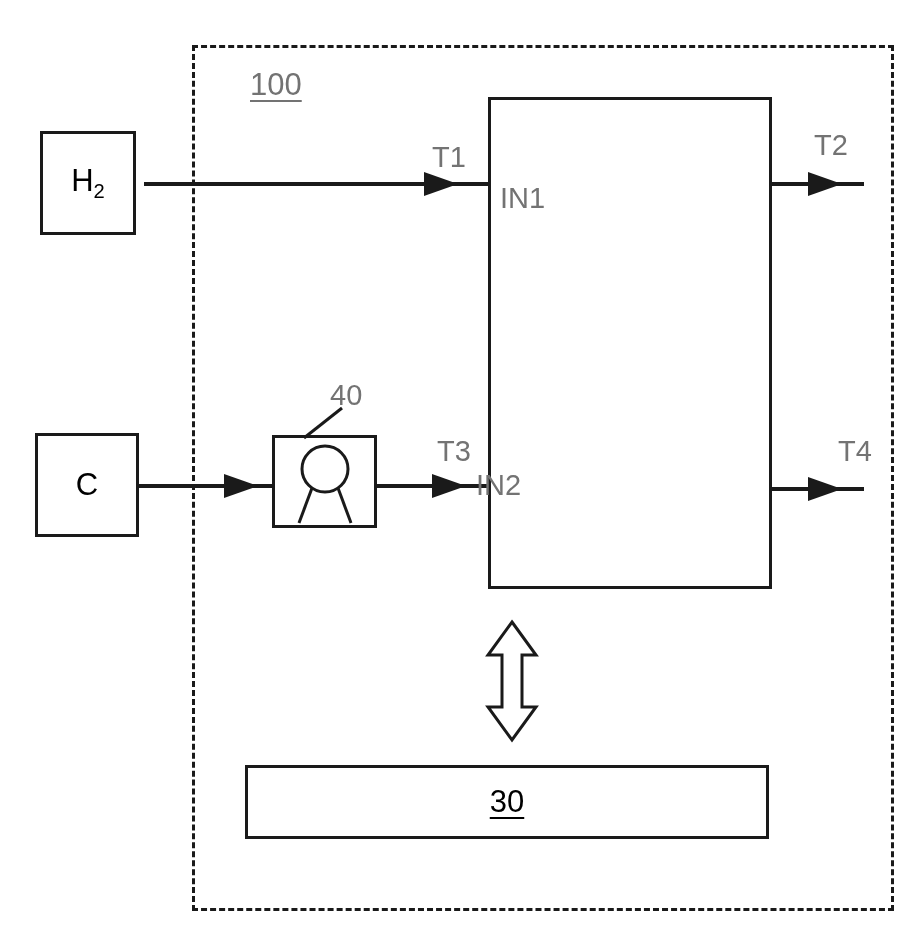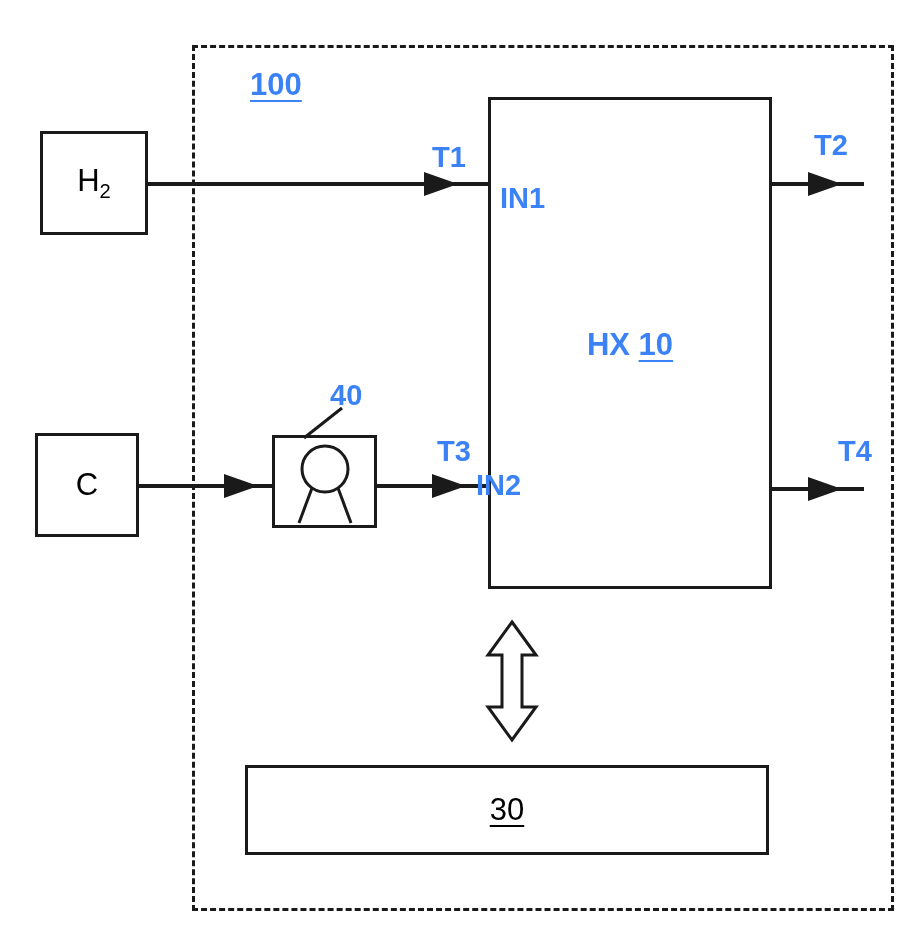--- a/index.html
+++ b/index.html
@@ -32,11 +32,10 @@
   }
   .lbl {
     position: absolute;
-    color: #3b82f6;
+    color: #737373;
     font-size: 29px;
     line-height: 1.1;
     white-space: nowrap;
-    font-weight: bold;
   }
   .big { font-size: 31px; }
   .ul {

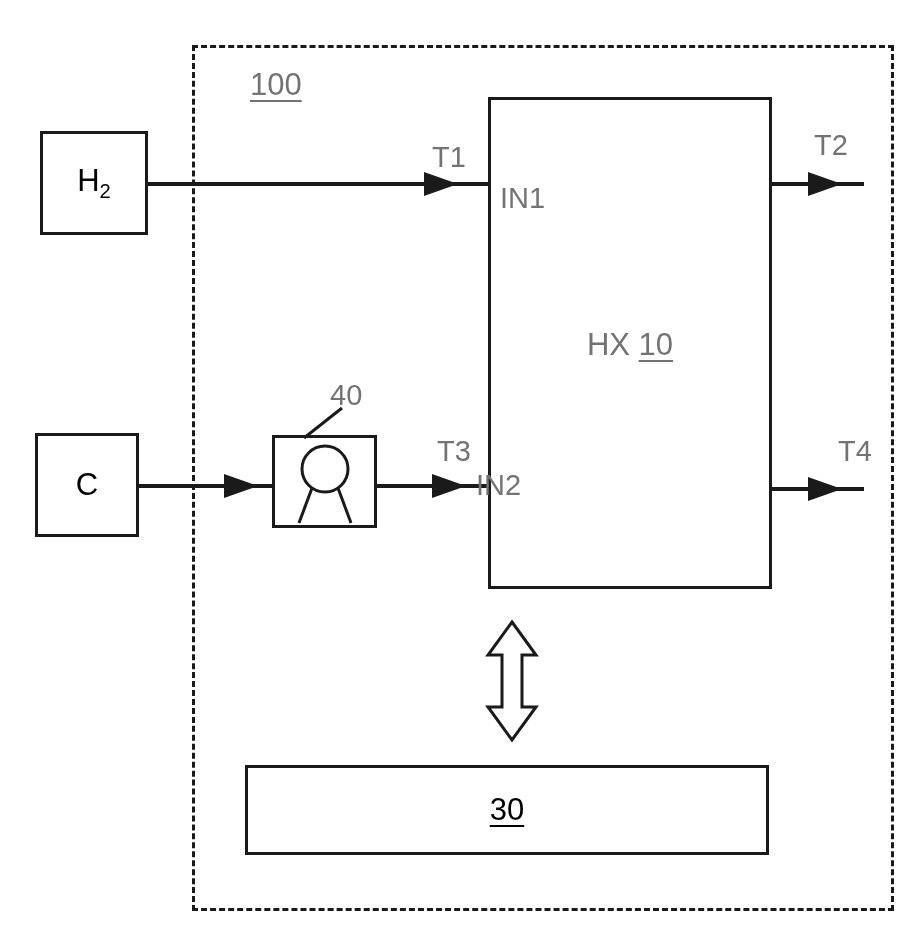--- a/index.html
+++ b/index.html
@@ -89,7 +89,7 @@
 
   <div class="lbl big ul" style="left:250px; top:68px;">100</div>
 
-  <div class="box" style="left:40px; top:131px; width:108px; height:104px;">
+  <div class="box" style="left:40px; top:131px; width:96px; height:104px;">
     <span class="big"><span>H</span><sub>2</sub></span>
   </div>
 

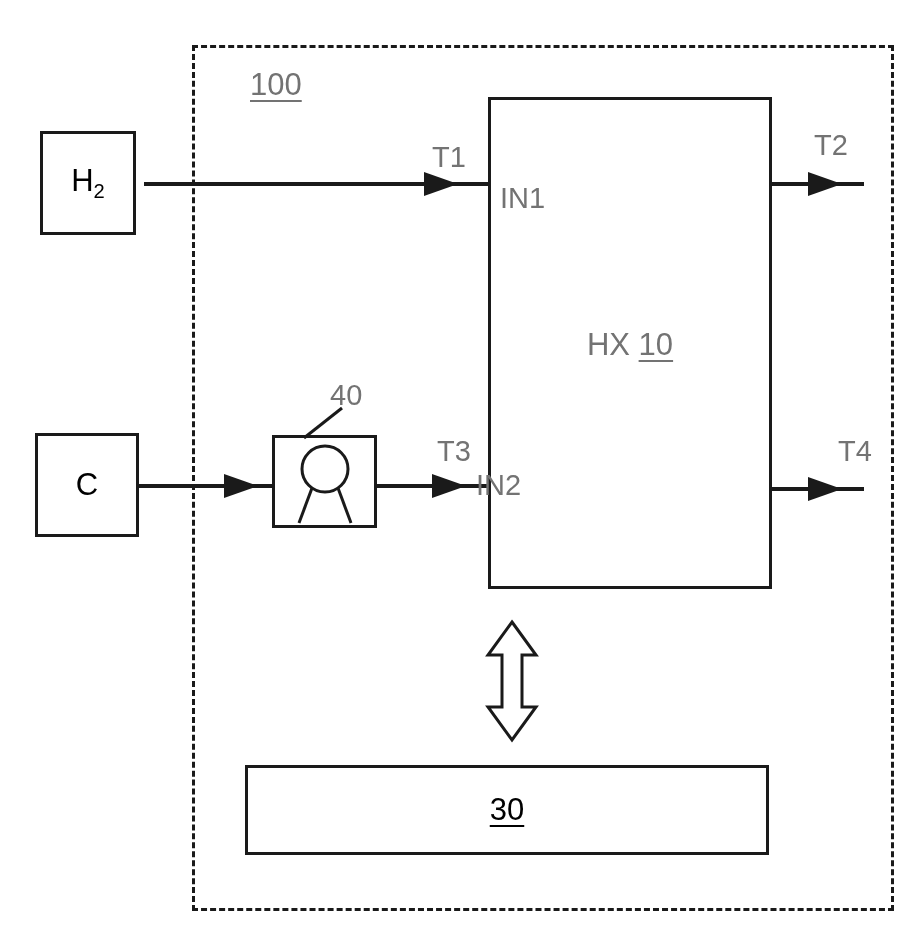--- a/index.html
+++ b/index.html
@@ -103,10 +103,6 @@
 
   <div class="box" style="left:488px; top:97px; width:284px; height:492px; background:transparent;"></div>
 
-  <div class="lbl big center-text" style="left:560px; top:328px; width:140px;">
-    <span>HX</span>
-    <span class="ul">10</span>
-  </div>
 
   <div class="lbl" style="left:500px; top:167px;margin-top:16px;">IN1</div>
   <div class="lbl" style="left:476px; top:470px;">IN2</div>

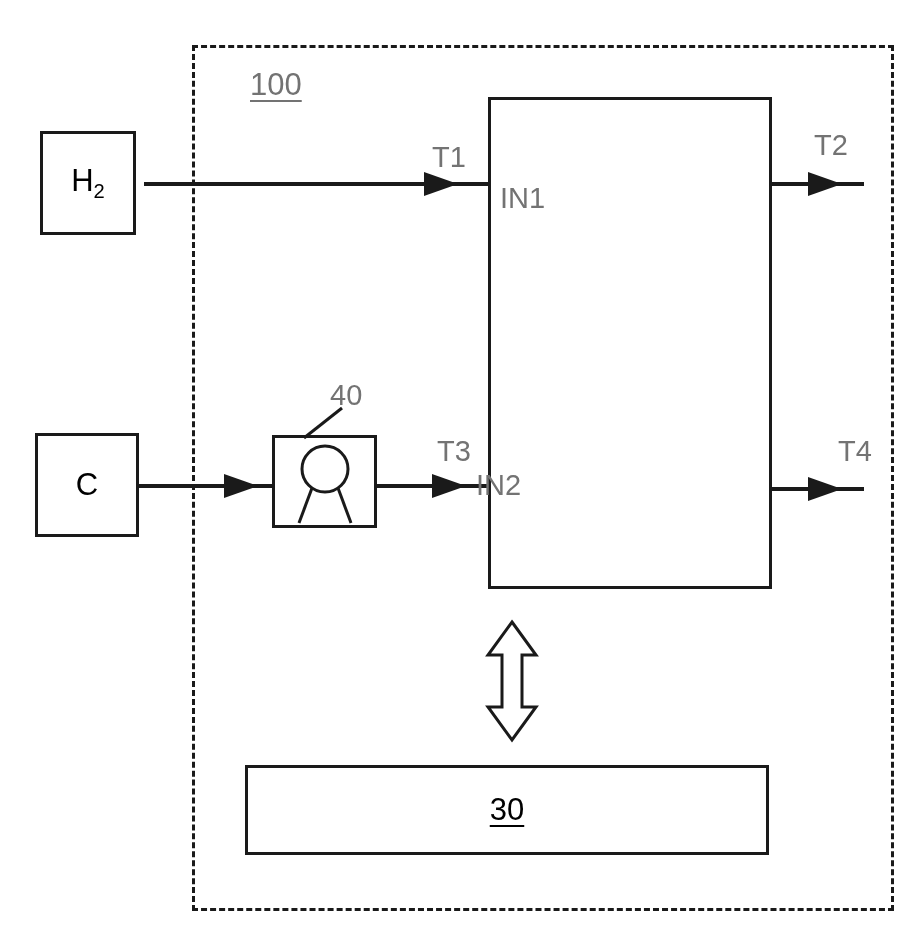--- a/index.html
+++ b/index.html
@@ -112,7 +112,7 @@
   <div class="lbl" style="left:437px; top:436px;">T3</div>
   <div class="lbl" style="left:814px; top:436px;margin-left:24px;">T4</div>
 
-  <div class="box" style="left:245px; top:765px; width:524px; height:90px;">
+  <div class="box" style="left:245px; top:765px; width:524px; height:74px;">
     <span class="big ul">30</span>
   </div>
 

